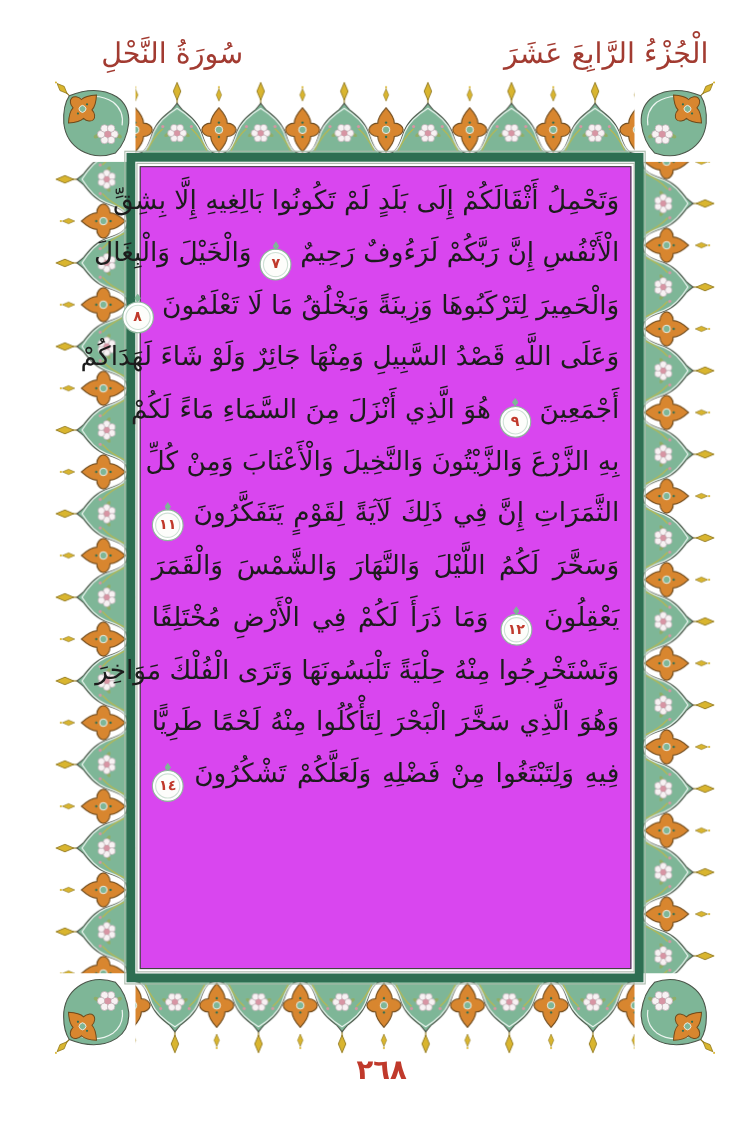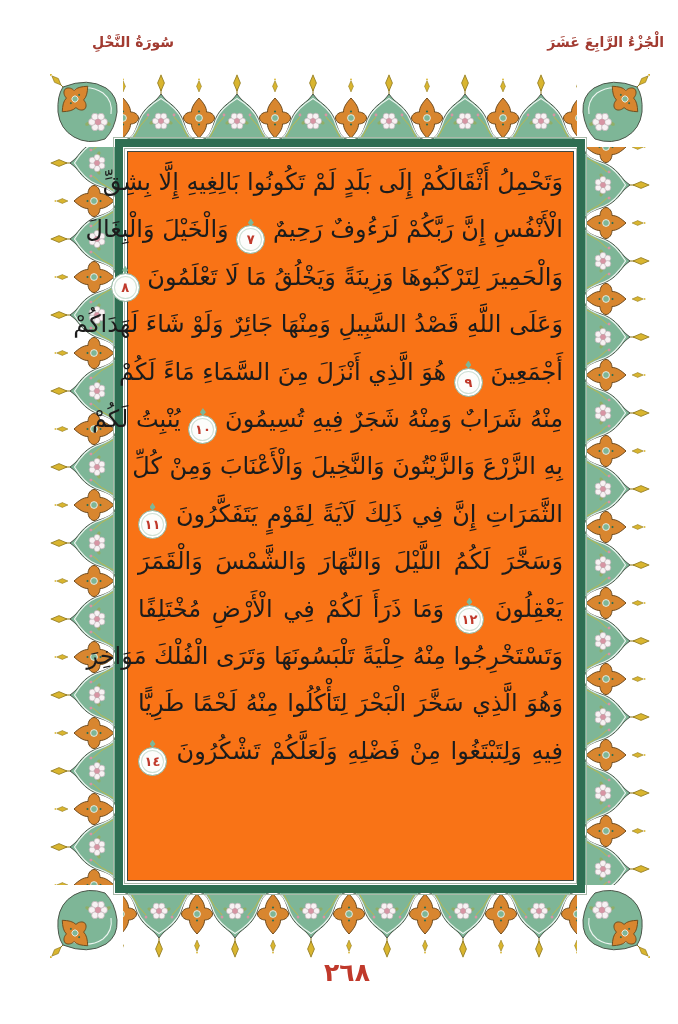--- a/index.html
+++ b/index.html
@@ -10,7 +10,7 @@
   
   .hdr{
     position:absolute; top:34px; direction:rtl;
-    color:var(--heading-red,#a23b31); font-size:14px; font-weight:700;
+    color:var(--heading-red,#a23b31); font-size:26px; font-weight:400;
     letter-spacing:0; white-space:nowrap;
   }
   .hdr.juz{ right:14px; }

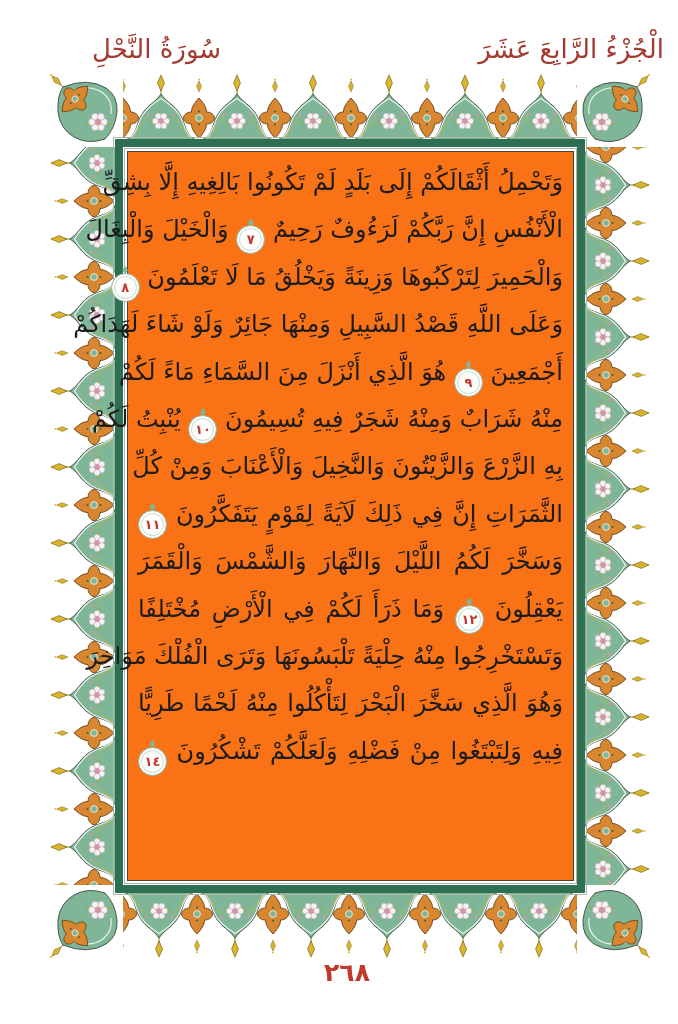--- a/index.html
+++ b/index.html
@@ -13,7 +13,7 @@
     color:var(--heading-red,#a23b31); font-size:26px; font-weight:400;
     letter-spacing:0; white-space:nowrap;
   }
-  .hdr.juz{ right:14px; }
+  .hdr.juz{ right:34px; }
   .hdr.surah{ left:92px; }
   
   .border-svg{ position:absolute; left:50px; top:74px; width:600px; height:884px; }

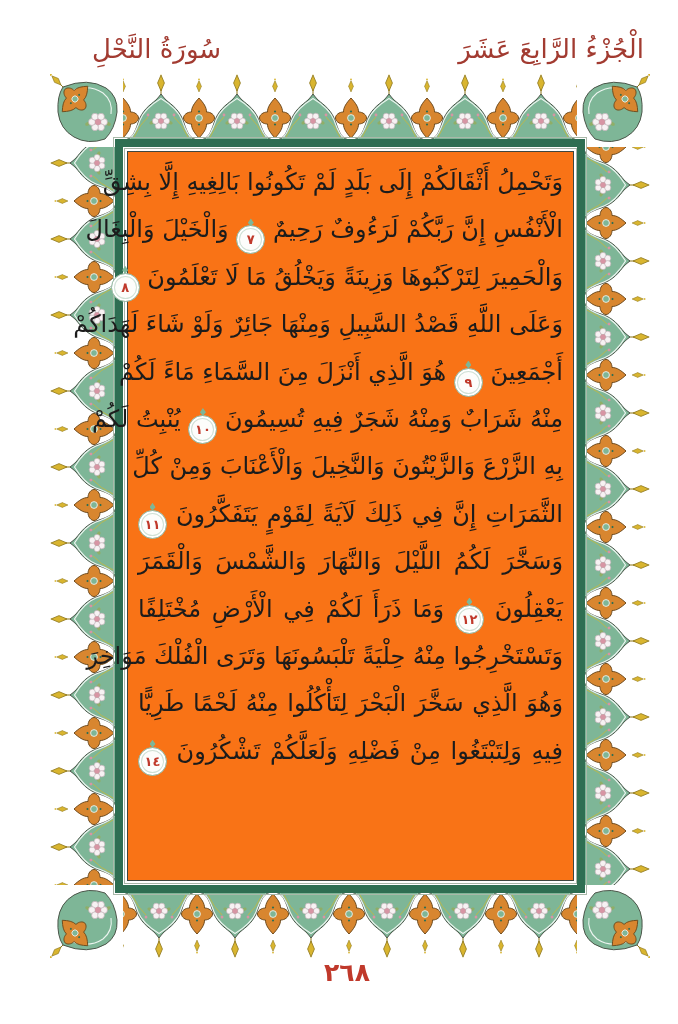--- a/index.html
+++ b/index.html
@@ -20,7 +20,7 @@
   
   .text-frame{
     position:absolute; left:127px; top:151px; width:447px; height:730px;
-    background:#f97316; border:1.6px solid #3f463f;
+    background:#d946ef; border:1.6px solid #3f463f;
     box-shadow:0 0 0 2px #ffffff, 0 0 0 3px #a8b5a8;
     box-sizing:border-box;
   }

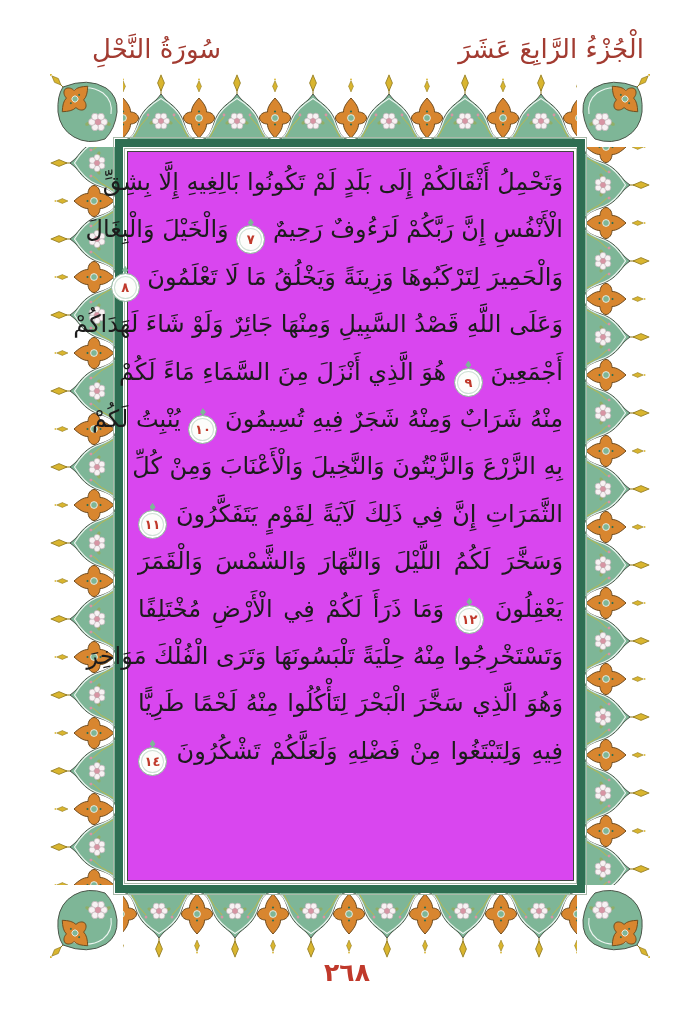--- a/index.html
+++ b/index.html
@@ -149,7 +149,6 @@
         <div class="qline"><span class="qtext">وَالْحَمِيرَ لِتَرْكَبُوهَا وَزِينَةً وَيَخْلُقُ مَا لَا تَعْلَمُونَ</span> <span class="aya">٨</span></div>
         <div class="qline"><span class="qtext">وَعَلَى اللَّهِ قَصْدُ السَّبِيلِ وَمِنْهَا جَائِرٌ وَلَوْ شَاءَ لَهَدَاكُمْ</span></div>
         <div class="qline"><span class="qtext">أَجْمَعِينَ</span> <span class="aya">٩</span> <span class="qtext">هُوَ الَّذِي أَنْزَلَ مِنَ السَّمَاءِ مَاءً لَكُمْ</span></div>
-        <div class="qline"><span class="qtext">مِنْهُ شَرَابٌ وَمِنْهُ شَجَرٌ فِيهِ تُسِيمُونَ</span> <span class="aya">١٠</span> <span class="qtext">يُنْبِتُ لَكُمْ</span></div>
         <div class="qline"><span class="qtext">بِهِ الزَّرْعَ وَالزَّيْتُونَ وَالنَّخِيلَ وَالْأَعْنَابَ وَمِنْ كُلِّ</span></div>
         <div class="qline"><span class="qtext">الثَّمَرَاتِ إِنَّ فِي ذَلِكَ لَآيَةً لِقَوْمٍ يَتَفَكَّرُونَ</span> <span class="aya">١١</span></div>
         <div class="qline"><span class="qtext">وَسَخَّرَ لَكُمُ اللَّيْلَ وَالنَّهَارَ وَالشَّمْسَ وَالْقَمَرَ</span></div>

